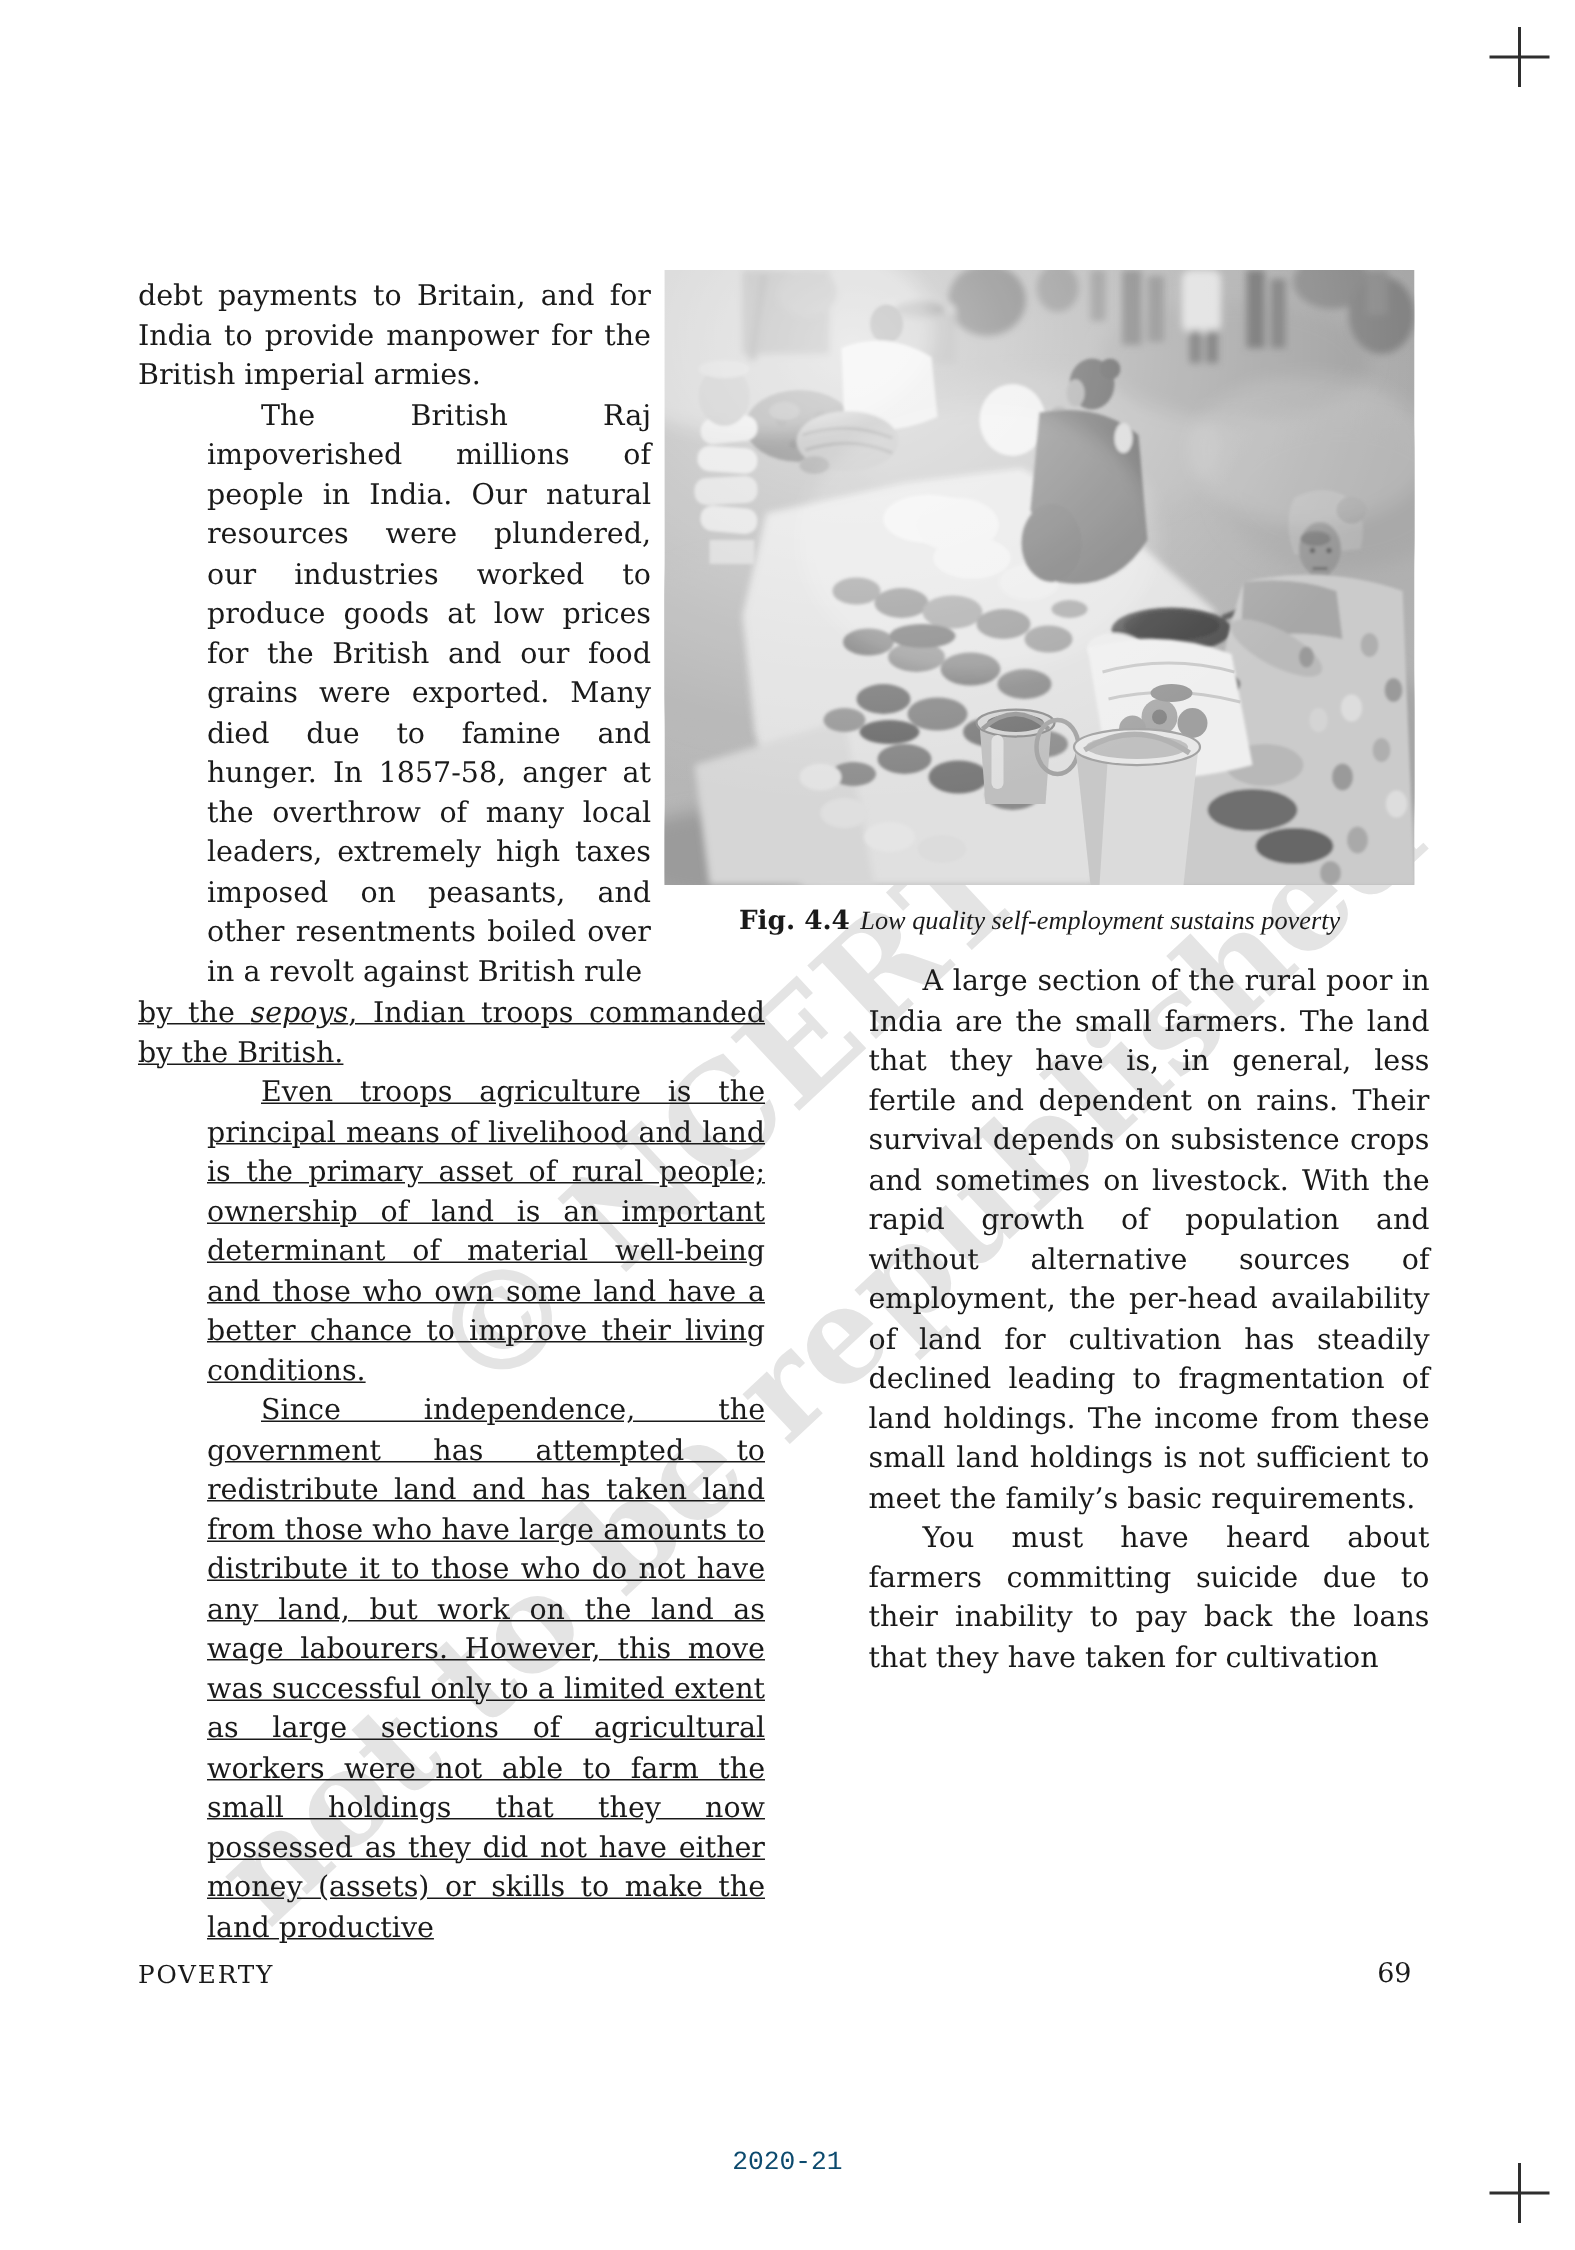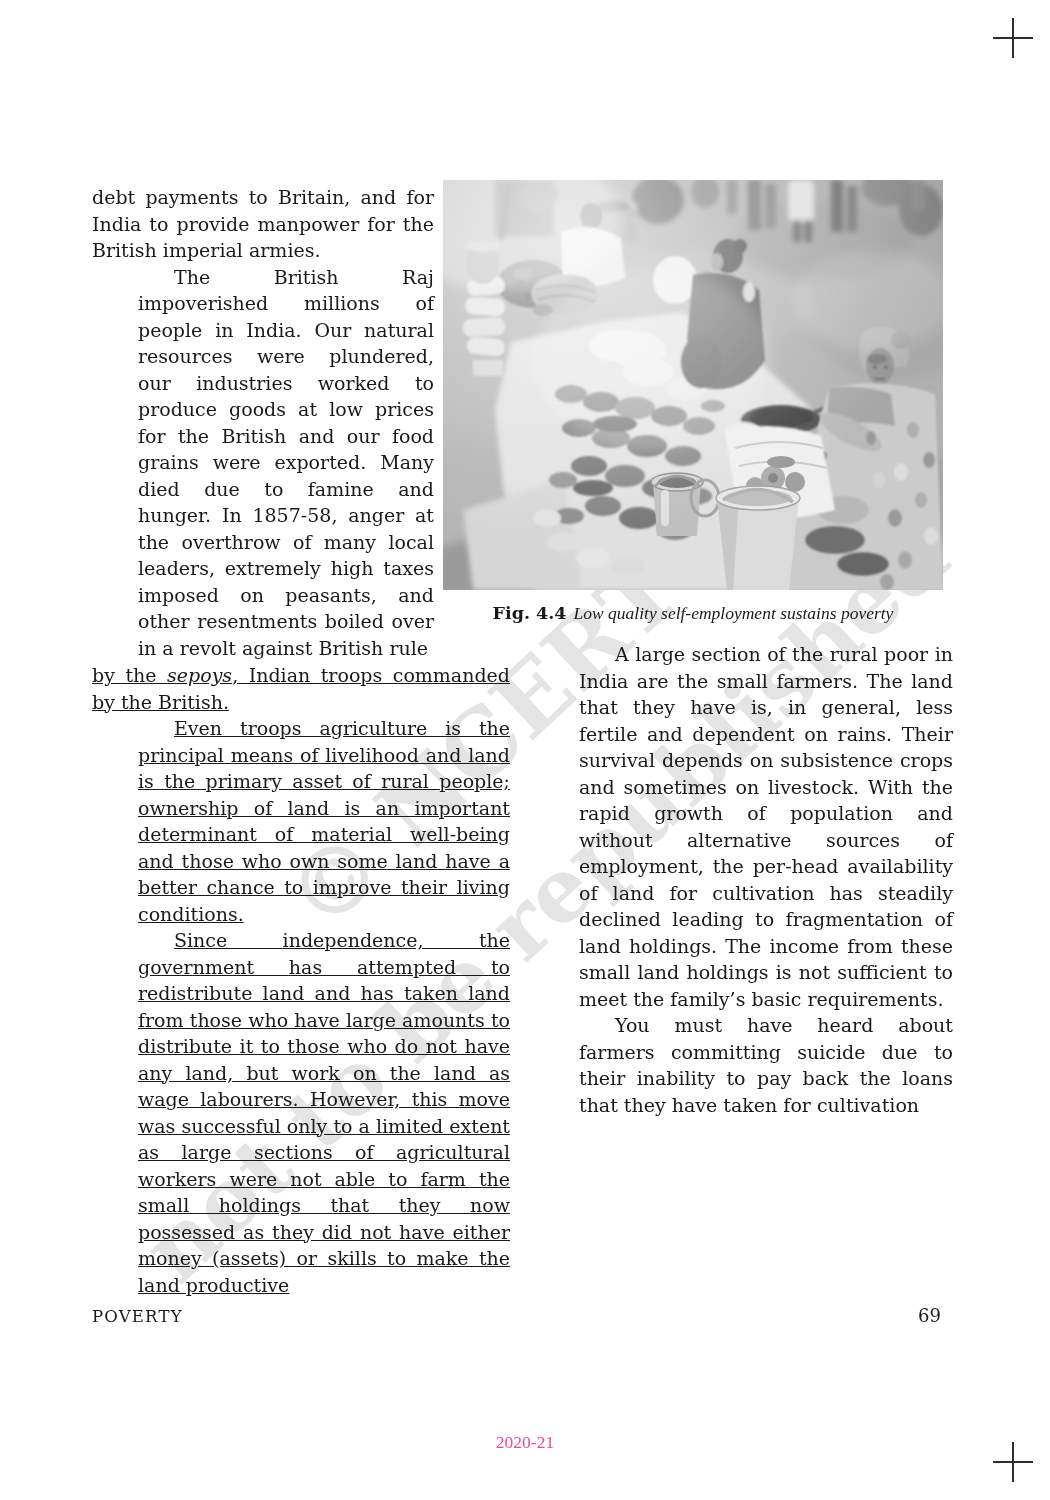--- a/index.html
+++ b/index.html
@@ -40,7 +40,7 @@
   #footer-right{font-size:18px;}
   #year-line{
     position:absolute;left:0;top:1432px;width:1050px;text-align:center;z-index:2;
-    font-family:Liberation Serif, serif;font-size:17.5px;color:#ec4899;
+    font-family:Liberation Mono, monospace;font-size:17.5px;color:#0c4a6e;
   }
   
   .crop{position:absolute;background:#2e2e2e;z-index:3;}

